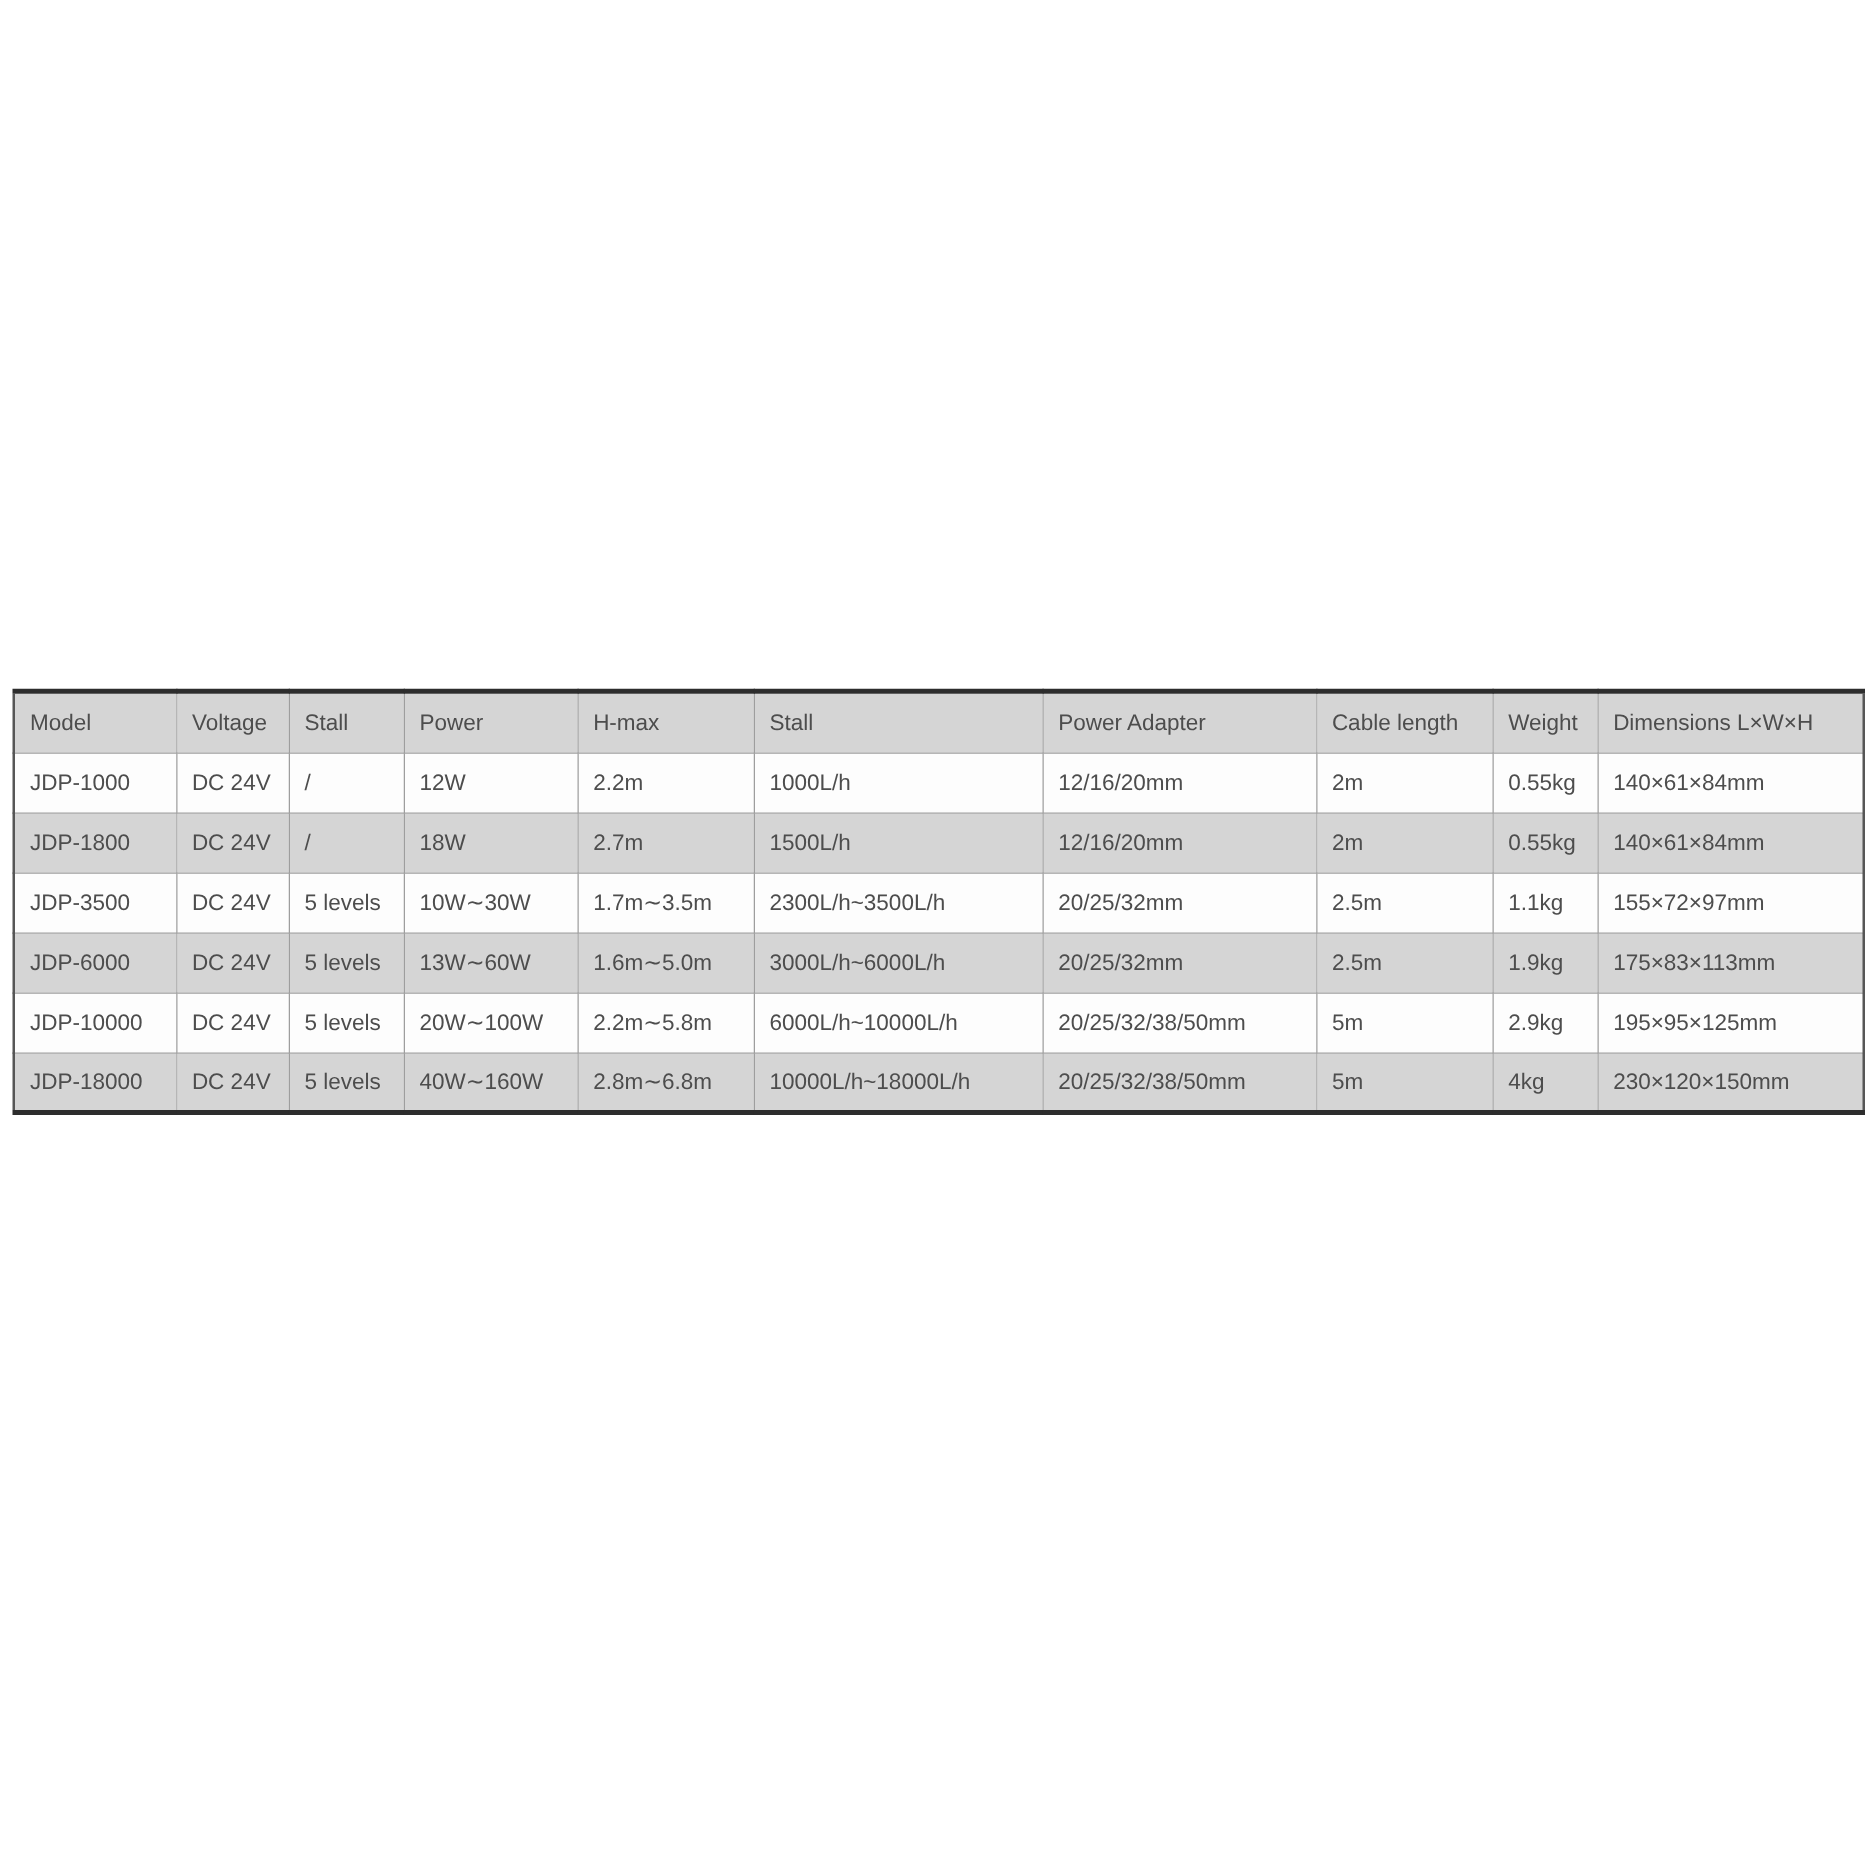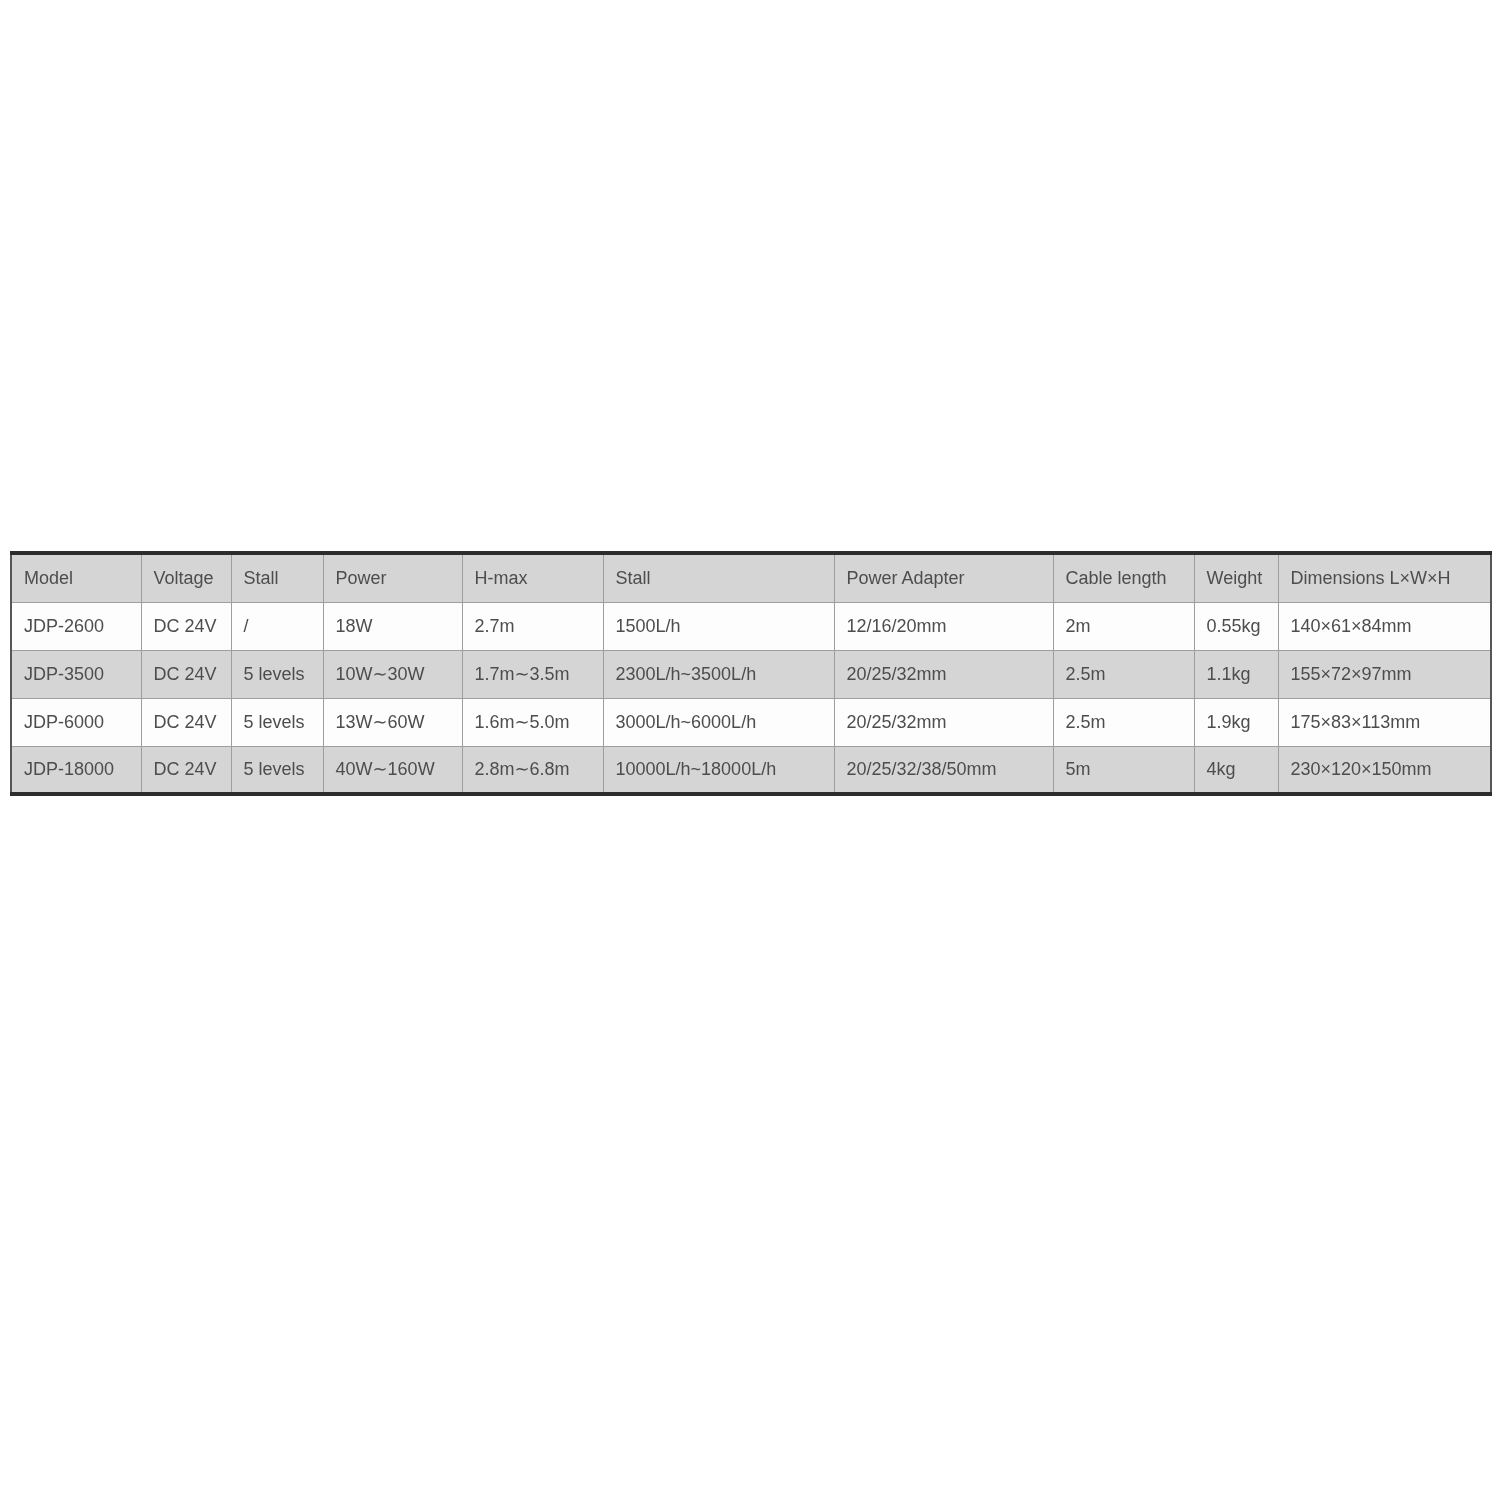--- a/index.html
+++ b/index.html
@@ -91,6 +91,18 @@
     </thead>
     <tbody>
       <tr>
+        <td>JDP-1000</td>
+        <td>DC 24V</td>
+        <td>/</td>
+        <td>12W</td>
+        <td>2.2m</td>
+        <td>1000L/h</td>
+        <td>12/16/20mm</td>
+        <td>2m</td>
+        <td>0.55kg</td>
+        <td>140×61×84mm</td>
+      </tr>
+      <tr>
         <td>JDP-2600</td>
         <td>DC 24V</td>
         <td>/</td>

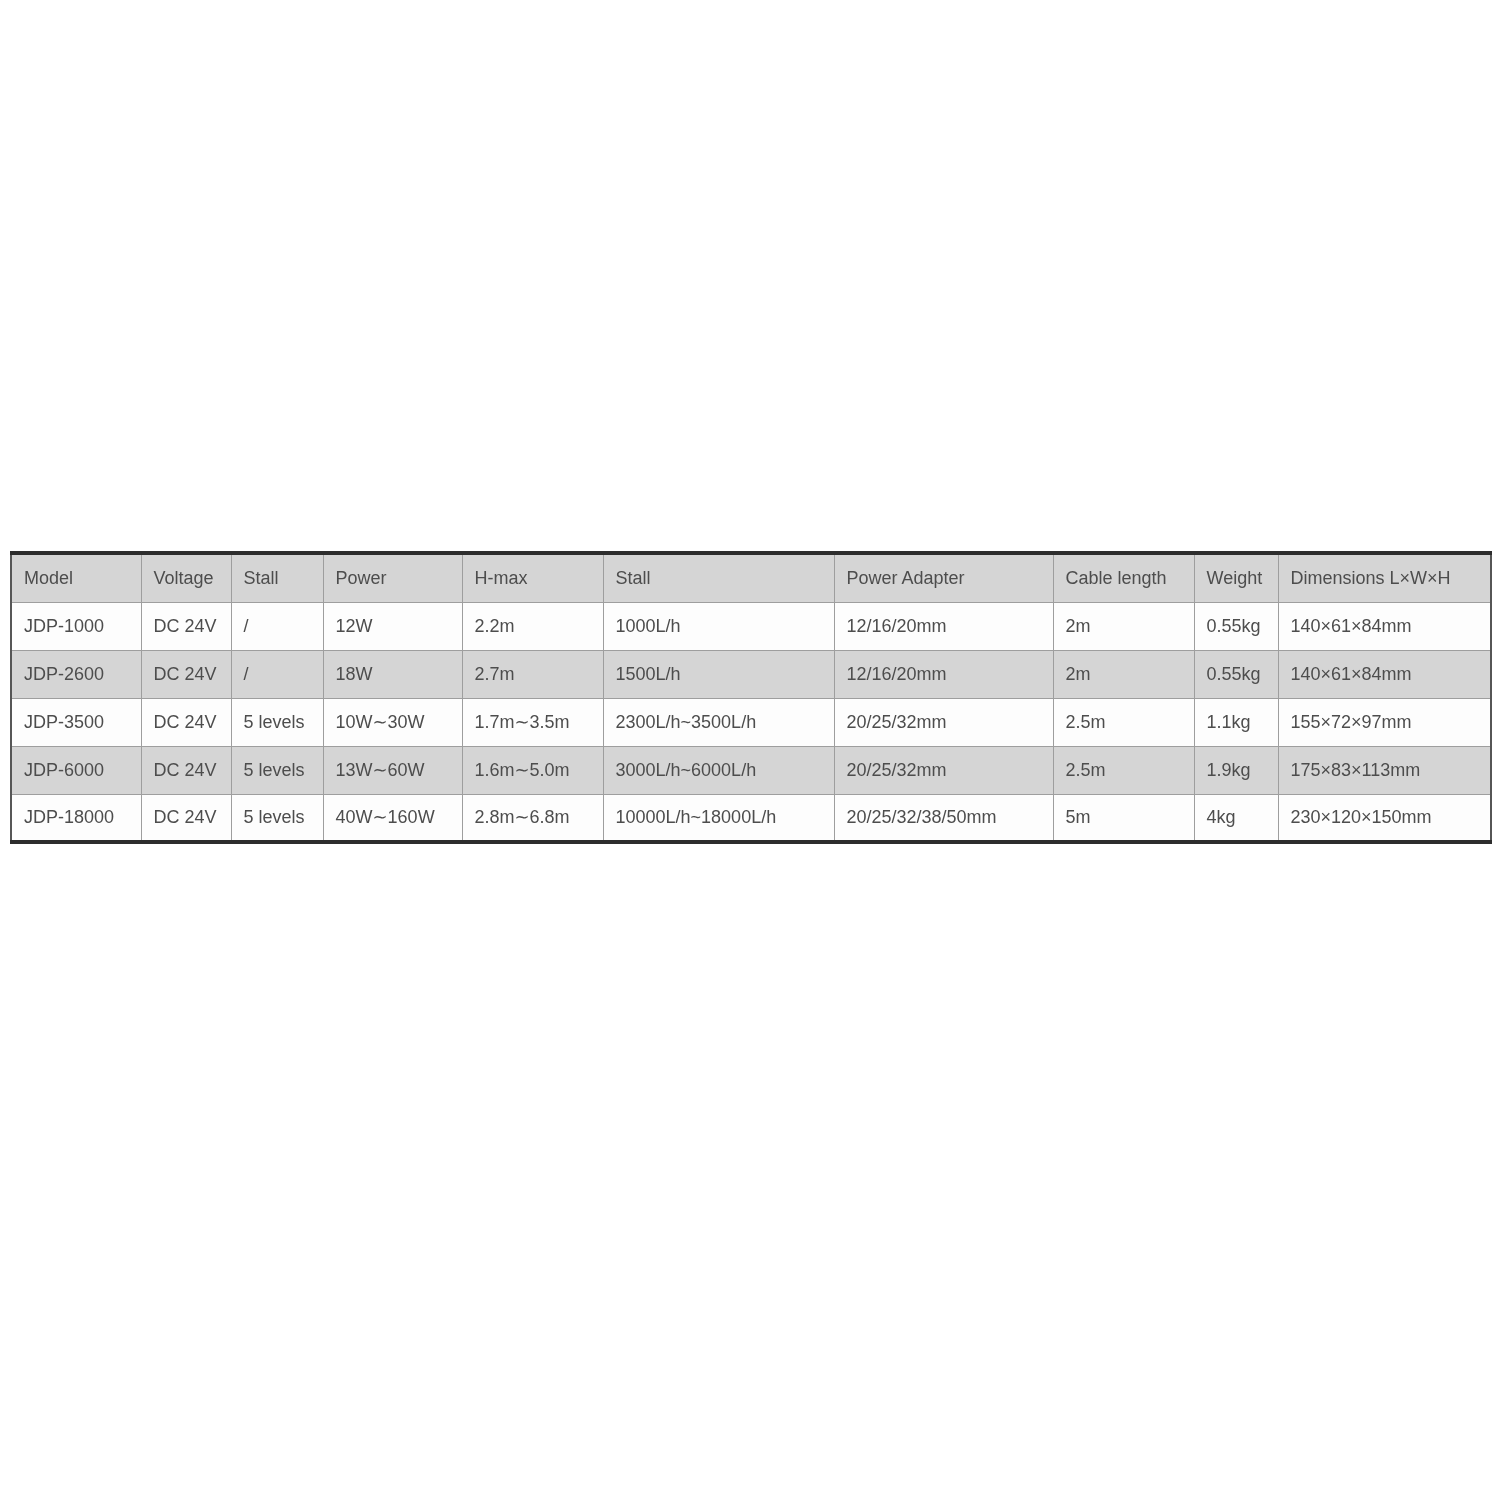--- a/index.html
+++ b/index.html
@@ -103,7 +103,7 @@
         <td>140×61×84mm</td>
       </tr>
       <tr>
-        <td>JDP-2600</td>
+        <td>JDP-1800</td>
         <td>DC 24V</td>
         <td>/</td>
         <td>18W</td>

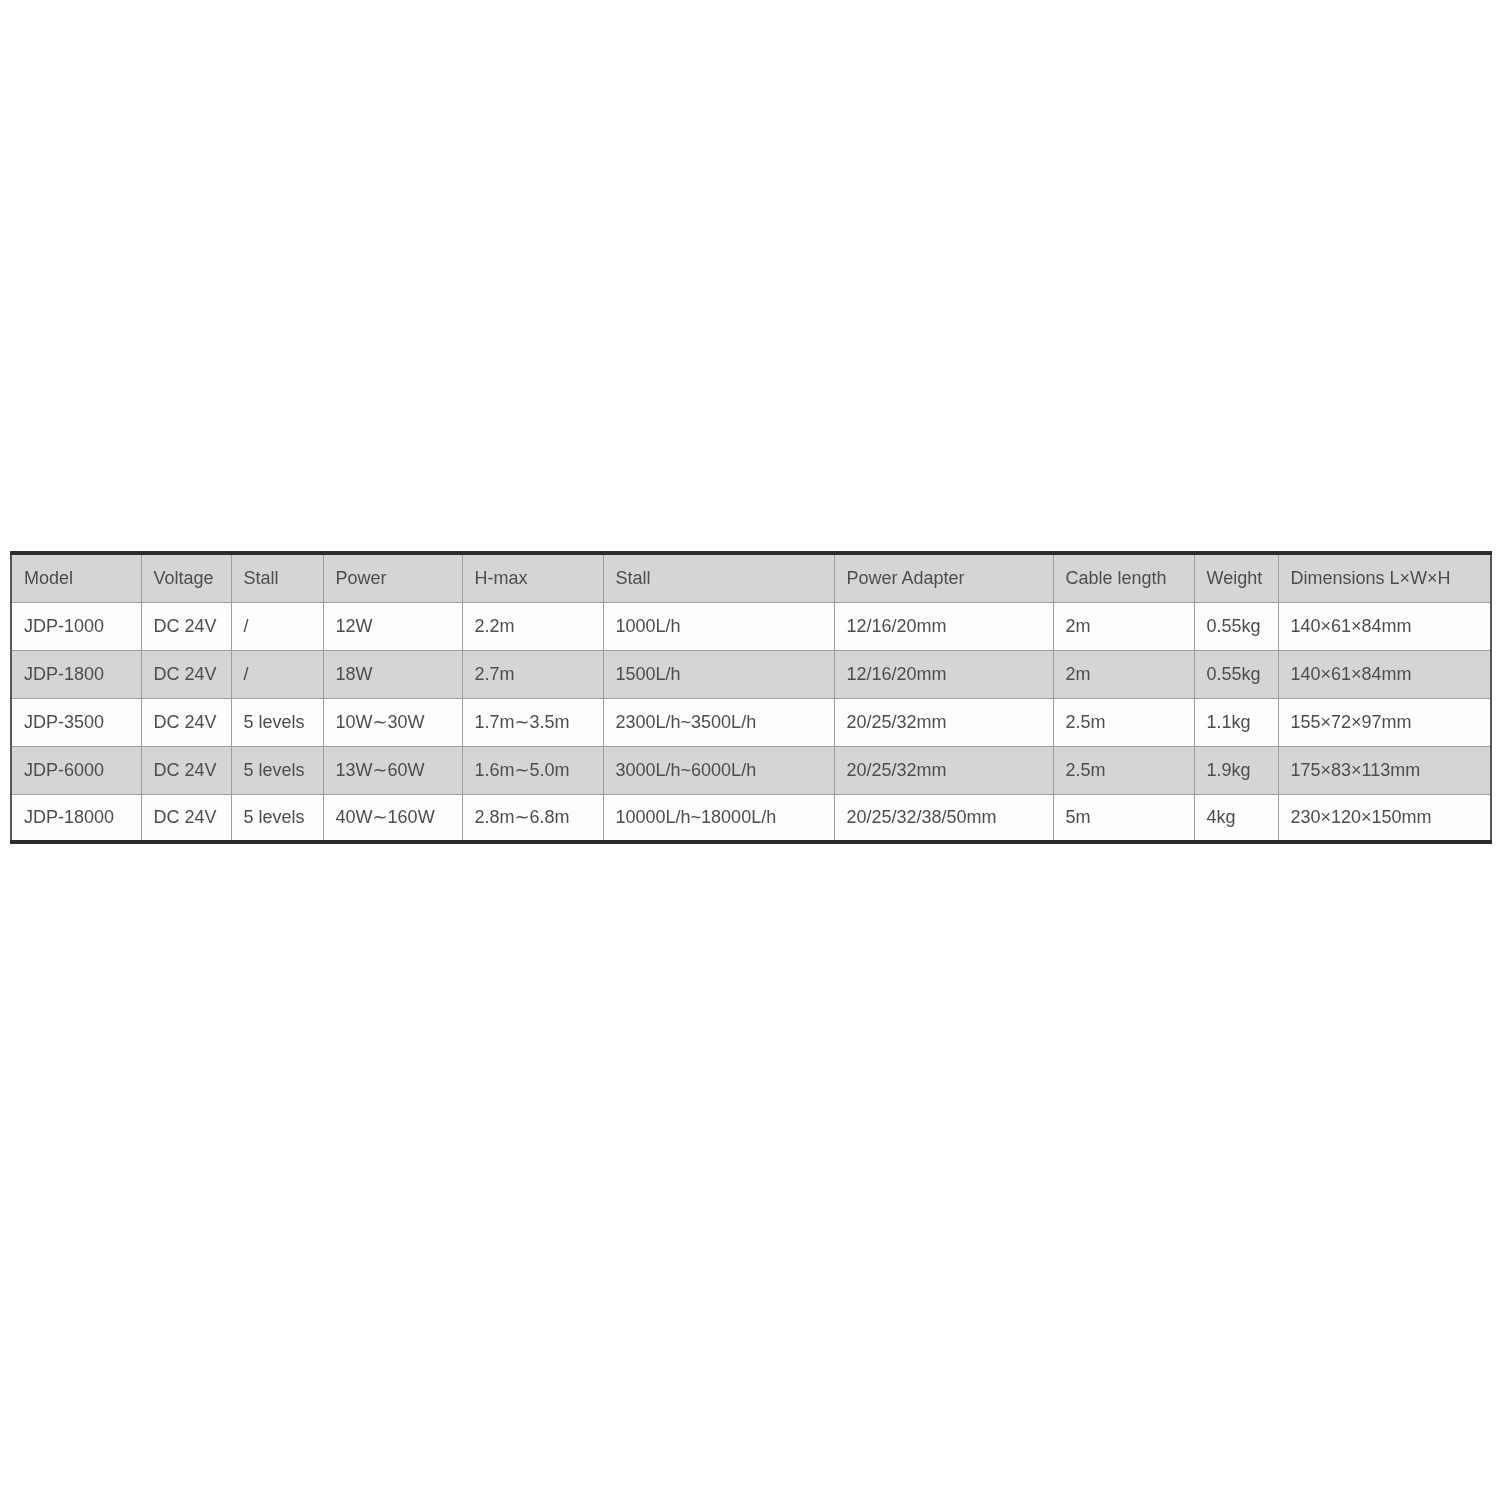--- a/index.html
+++ b/index.html
@@ -139,6 +139,18 @@
         <td>175×83×113mm</td>
       </tr>
       <tr>
+        <td>JDP-10000</td>
+        <td>DC 24V</td>
+        <td>5 levels</td>
+        <td>20W∼100W</td>
+        <td>2.2m∼5.8m</td>
+        <td>6000L/h~10000L/h</td>
+        <td>20/25/32/38/50mm</td>
+        <td>5m</td>
+        <td>2.9kg</td>
+        <td>195×95×125mm</td>
+      </tr>
+      <tr>
         <td>JDP-18000</td>
         <td>DC 24V</td>
         <td>5 levels</td>

